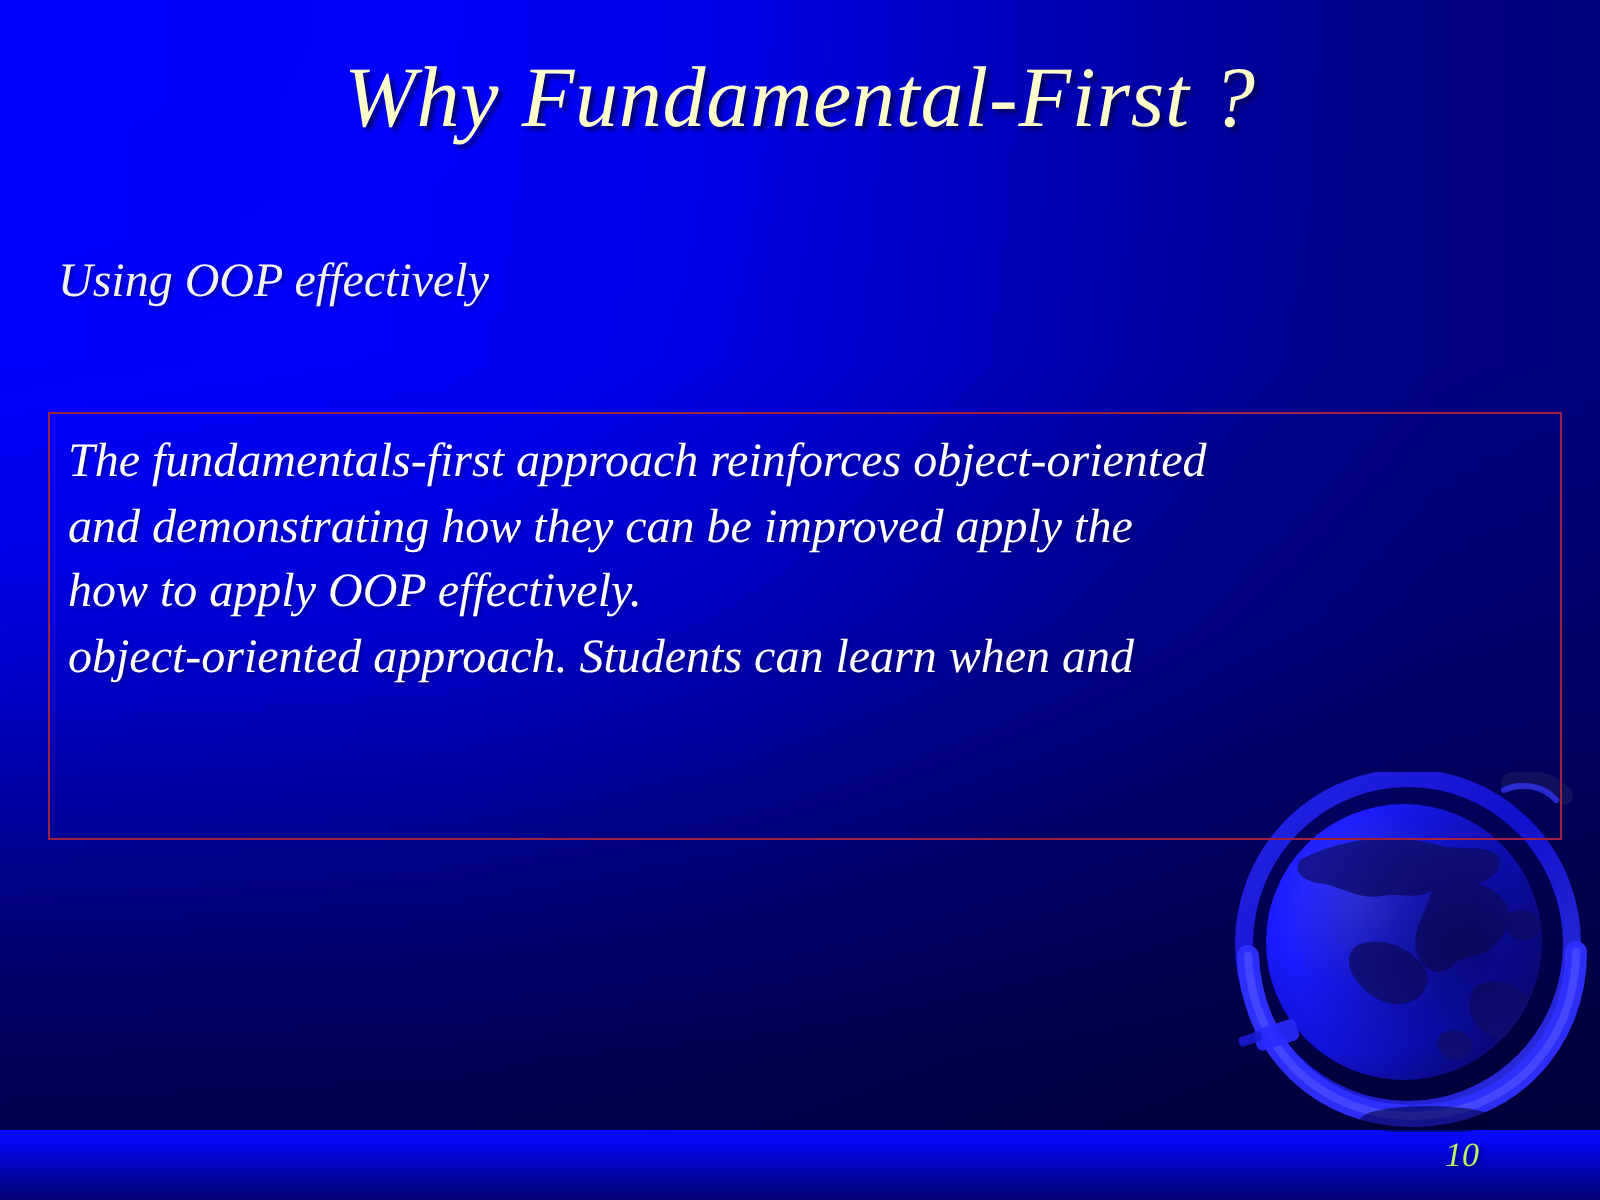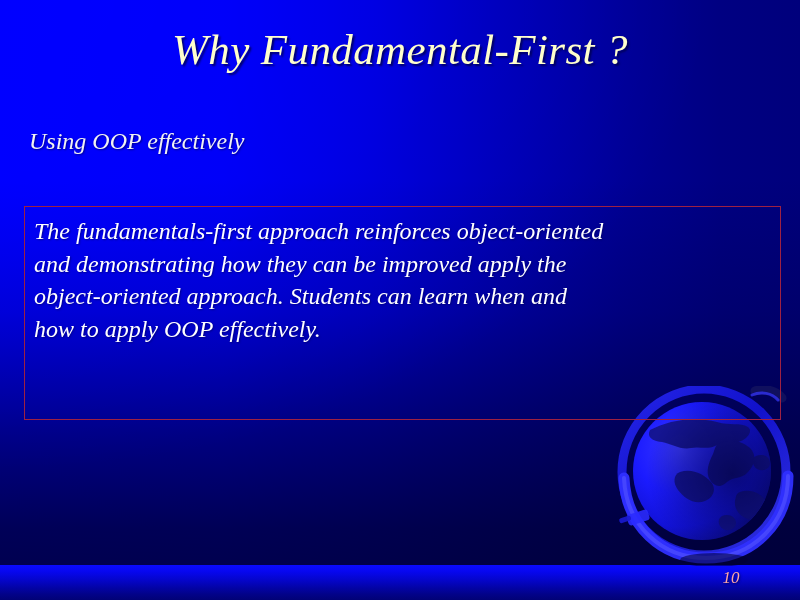--- a/index.html
+++ b/index.html
@@ -222,8 +222,8 @@
     <div class="textbox-inner">
       <div class="body-line">The fundamentals-first approach reinforces object-oriented</div>
       <div class="body-line">and demonstrating how they can be improved apply the</div>
+      <div class="body-line">how to apply OOP effectively.</div>
       <div class="body-line">object-oriented approach. Students can learn when and</div>
-      <div class="body-line">how to apply OOP effectively.</div>
     </div>
   </div>
 

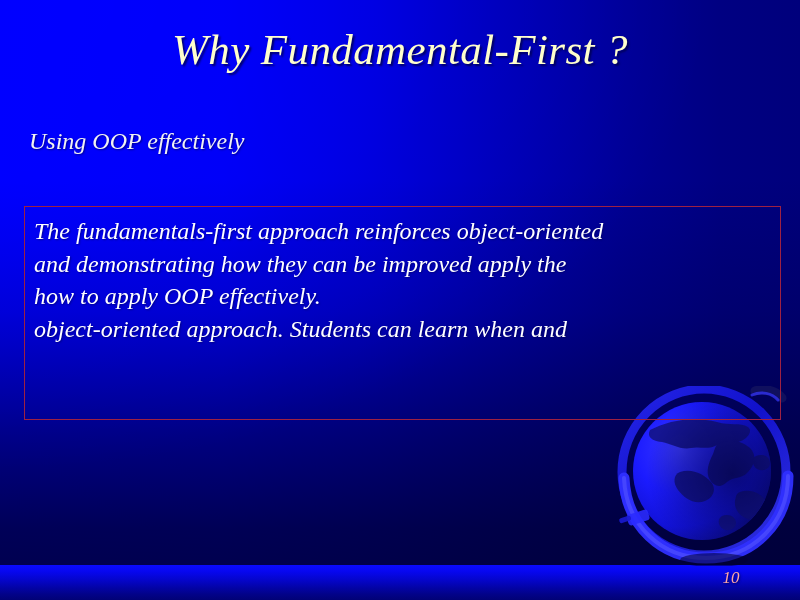--- a/index.html
+++ b/index.html
@@ -136,7 +136,7 @@
     top: 568px;
     width: 30px;
     text-align: center;
-    color: #fca5a5;
+    color: #bef264;
     font-size: 17px;
     line-height: 20px;
     text-shadow: 1px 1px 2px rgba(0,0,80,0.7);

